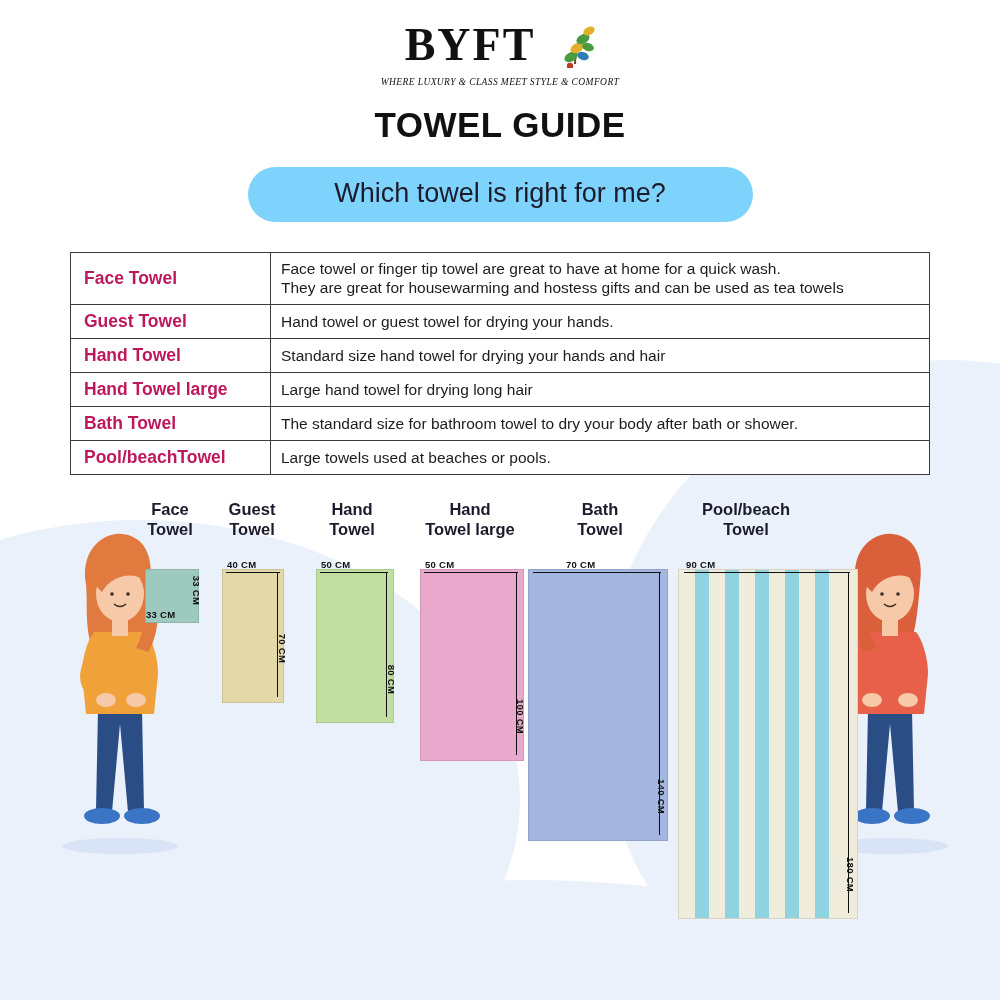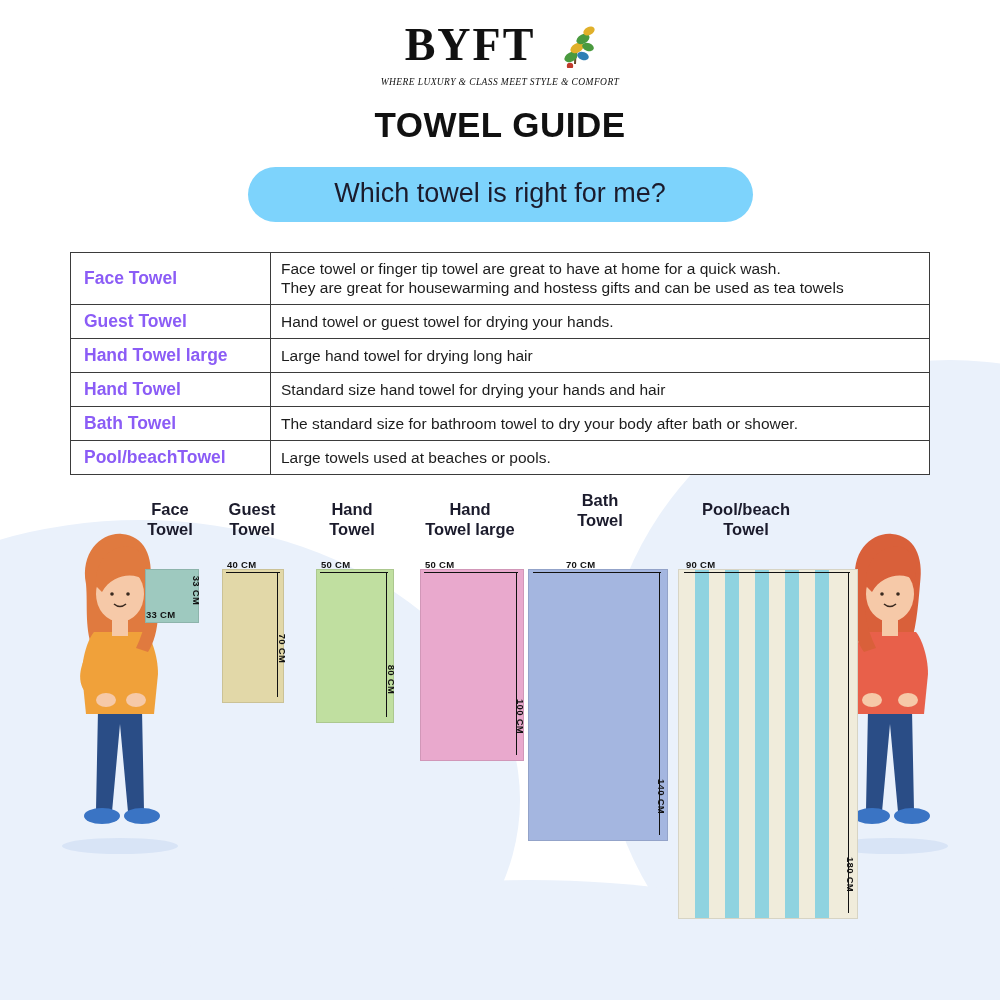--- a/index.html
+++ b/index.html
@@ -128,7 +128,7 @@
     border-right: 1px solid #3b3b3b;
     font-weight: bold;
     font-size: 17.5px;
-    color: #8b5cf6;
+    color: #be185d;
     padding-left: 13px !important;
   }
   .td-desc {

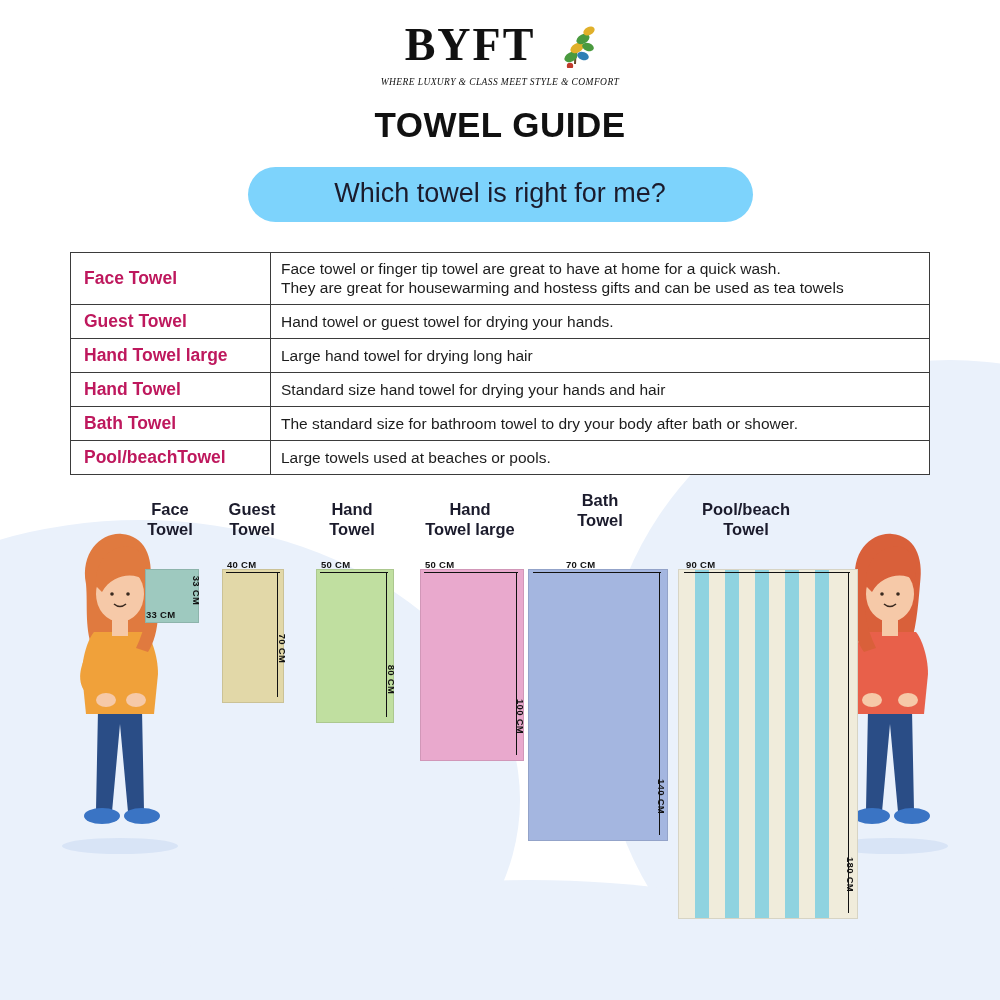--- a/index.html
+++ b/index.html
@@ -235,12 +235,12 @@
           <td class="td-desc">Hand towel or guest towel for drying your hands.</td>
         </tr>
         <tr>
+          <td class="td-name">Hand Towel</td>
+          <td class="td-desc">Standard size hand towel for drying your hands and hair</td>
+        </tr>
+        <tr>
           <td class="td-name">Hand Towel large</td>
           <td class="td-desc">Large hand towel for drying long hair</td>
-        </tr>
-        <tr>
-          <td class="td-name">Hand Towel</td>
-          <td class="td-desc">Standard size hand towel for drying your hands and hair</td>
         </tr>
         <tr>
           <td class="td-name">Bath Towel</td>

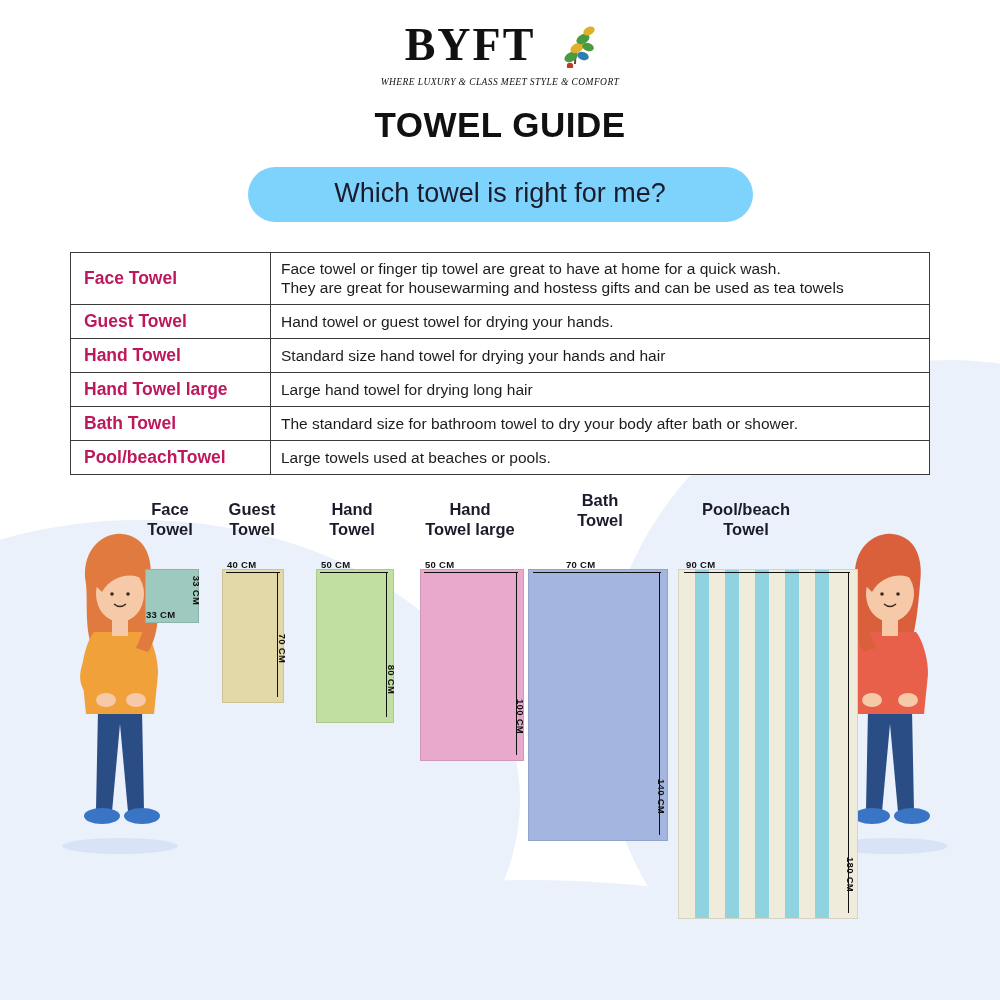--- a/index.html
+++ b/index.html
@@ -316,7 +316,7 @@
       <div class="col-label" style="left:400px; top:10px; width:140px;">
         <span>Hand</span><br><span>Towel large</span>
       </div>
-      <div class="col-label" style="left:560px; top:1px; width:80px;">
+      <div class="col-label" style="left:560px; top:10px; width:80px;">
         <span>Bath</span><br><span>Towel</span>
       </div>
       <div class="col-label" style="left:676px; top:10px; width:140px;">

